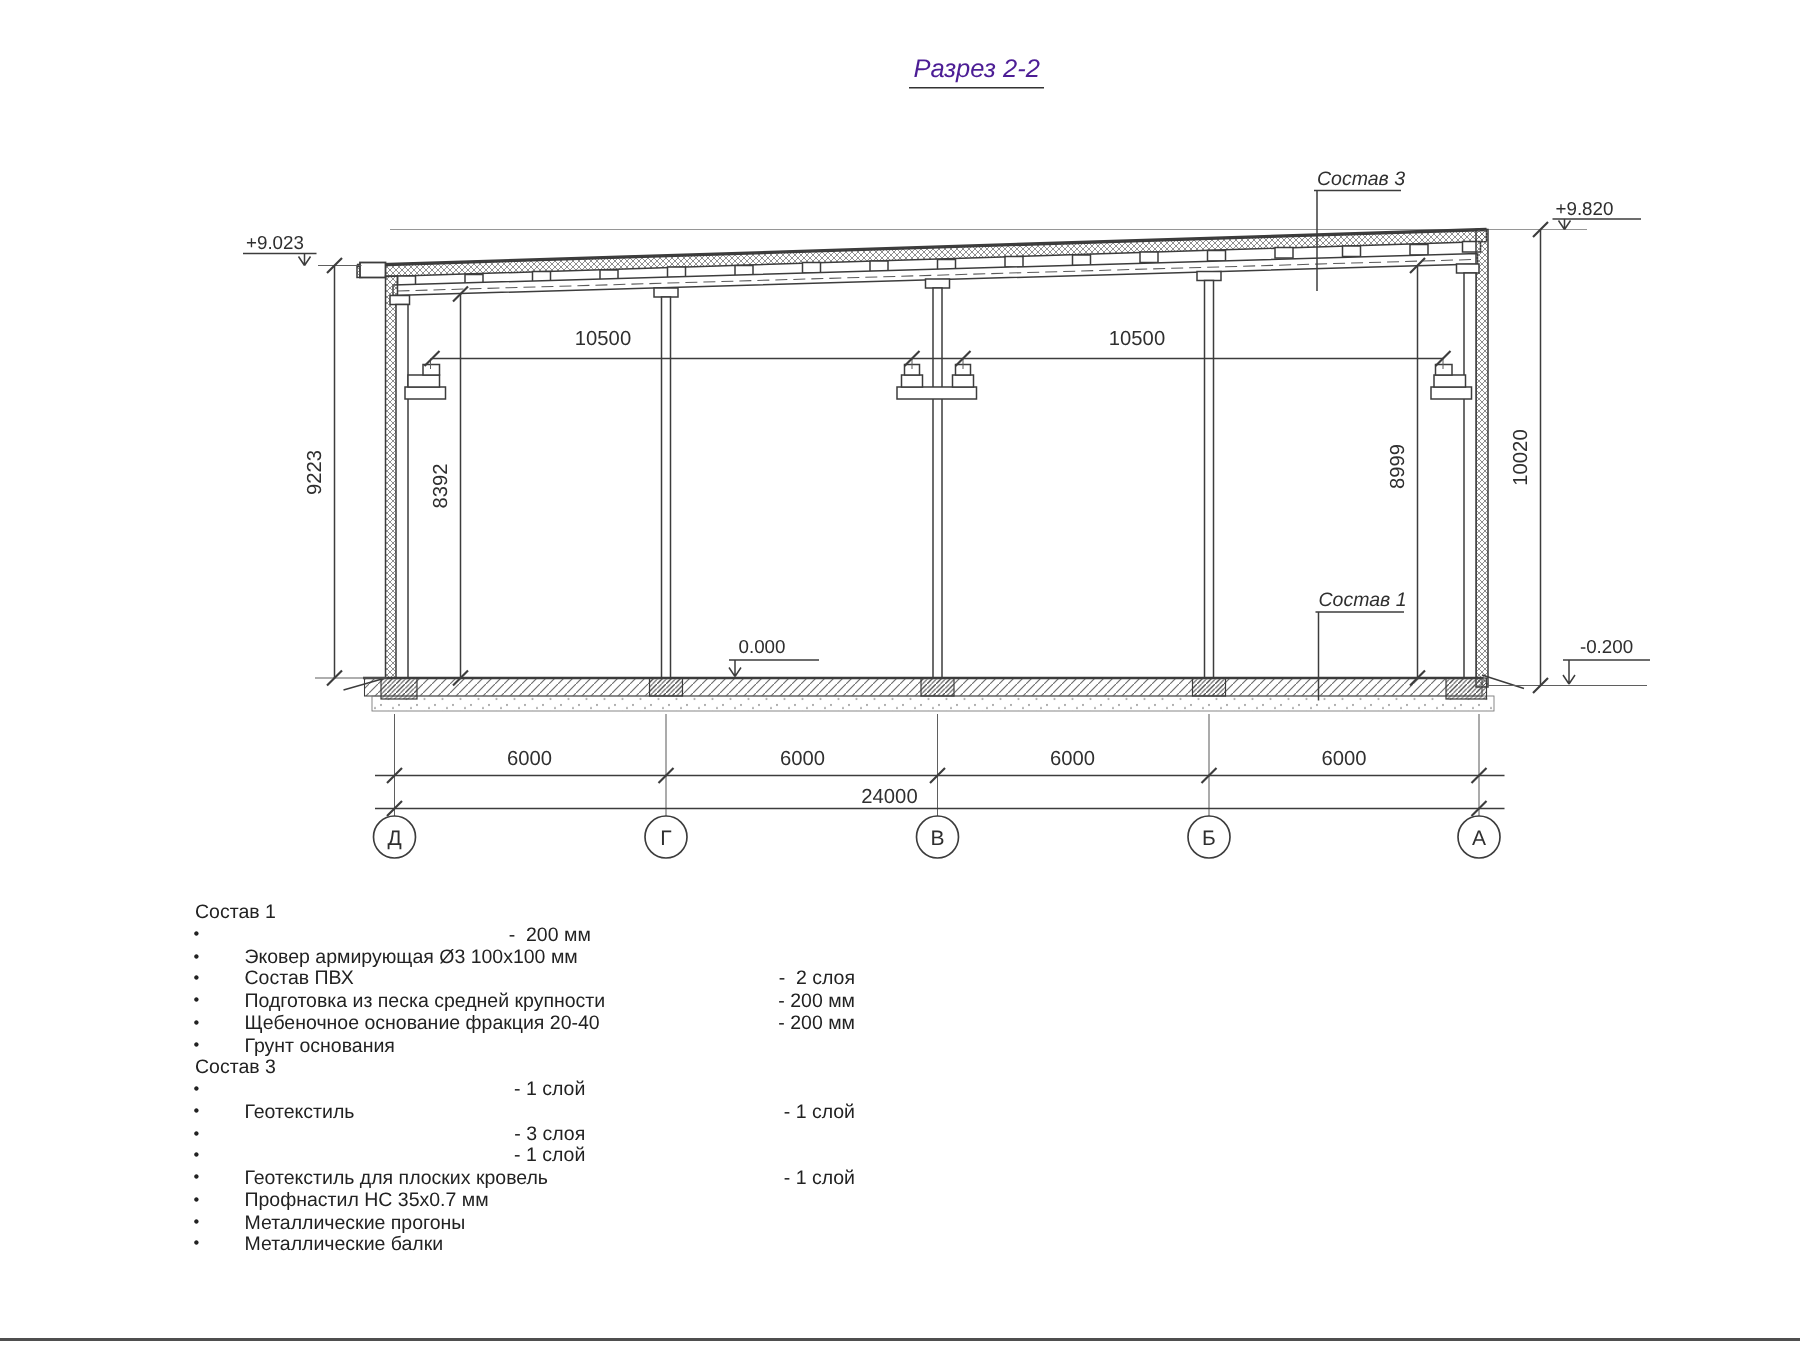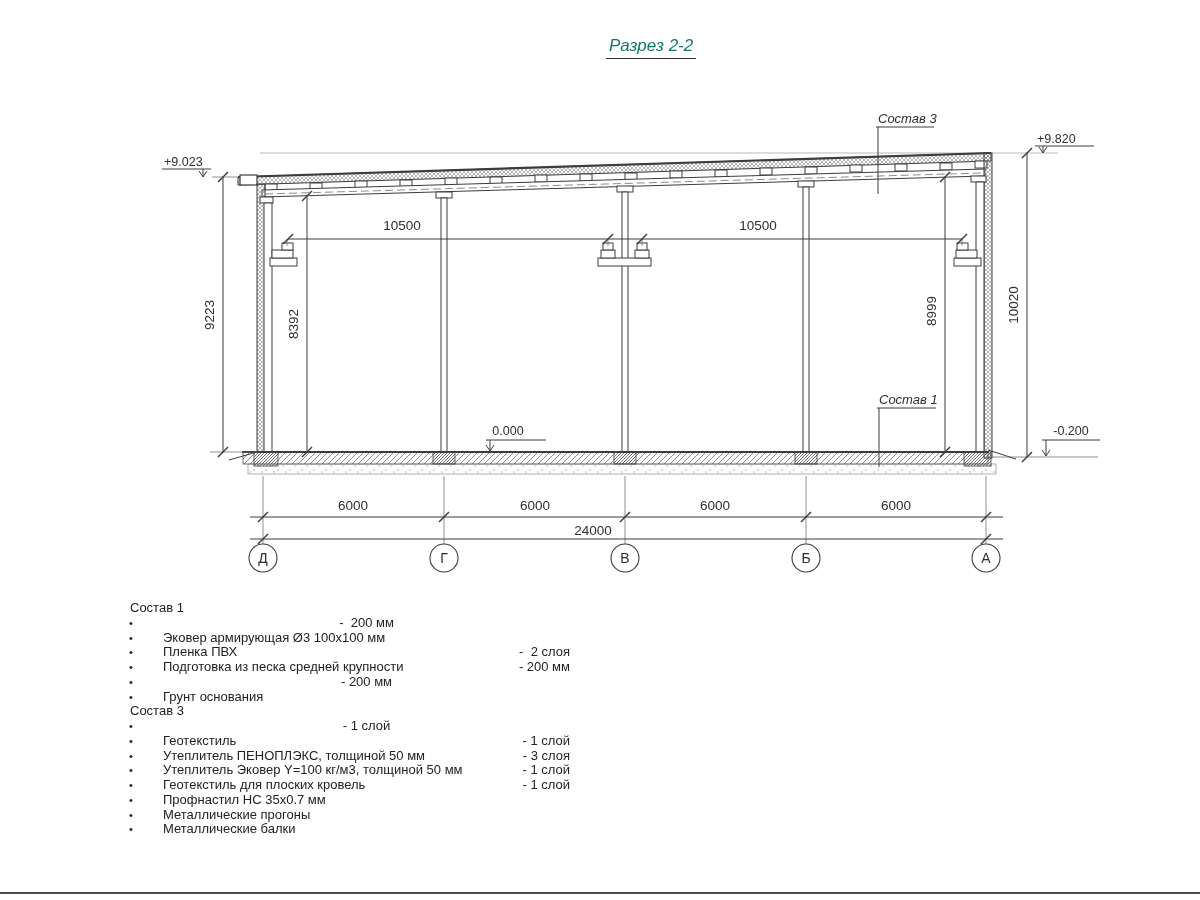--- a/index.html
+++ b/index.html
@@ -7,7 +7,7 @@
         font-family:"Liberation Sans",sans-serif;color:#2f2f2f;}
   #drawing-svg{position:absolute;left:0;top:0;}
   .title-wrap{position:absolute;left:606px;top:36px;}
-  .title-text{display:inline-block;font-style:italic;font-size:17px;color:#0f766e;
+  .title-text{display:inline-block;font-style:italic;font-size:17px;color:#4c1d95;
               border-bottom:1.6px solid #333;padding:0 3px 2px 3px;}
   .notes{position:absolute;left:125px;top:601px;width:445px;font-size:13px;line-height:14.75px;color:#222;}
   .note-header{padding-left:5px;}

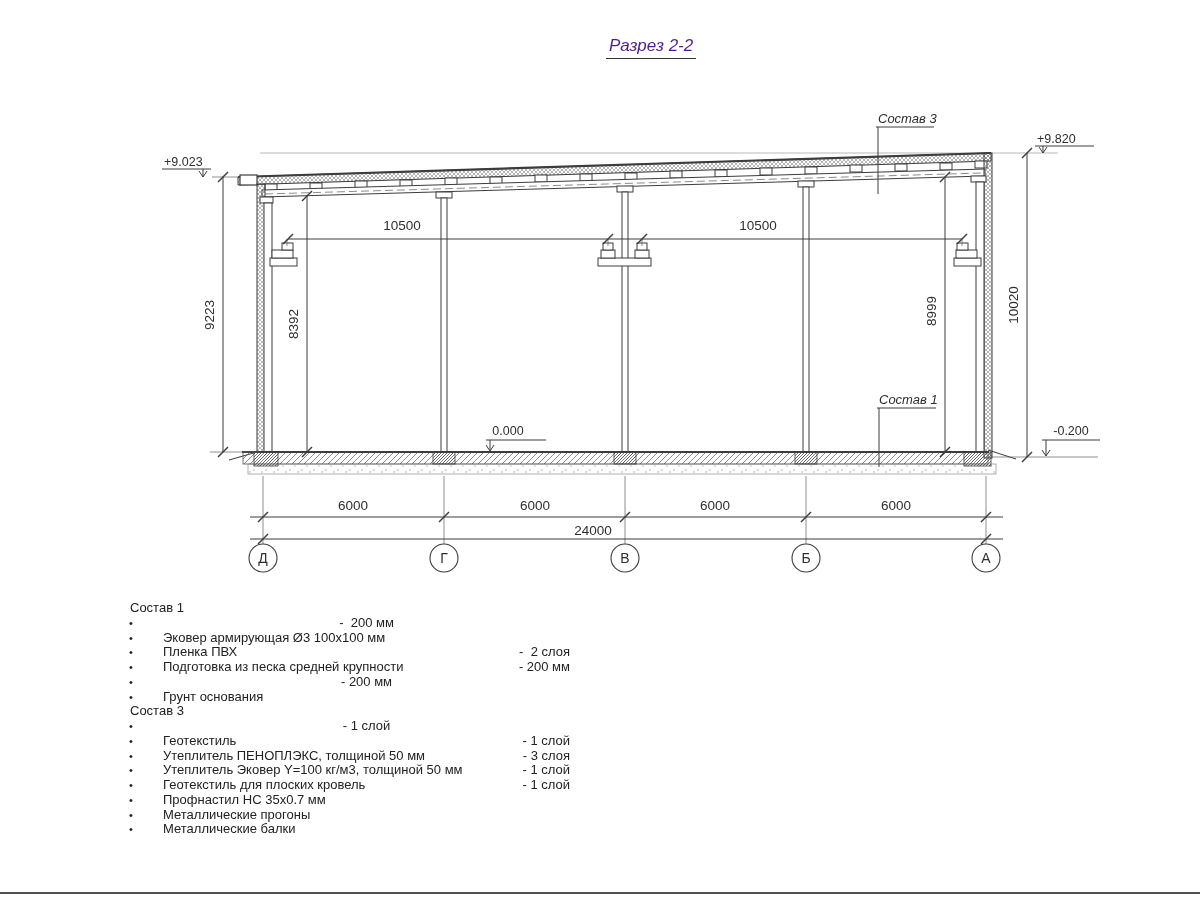--- a/index.html
+++ b/index.html
@@ -273,7 +273,7 @@
     </div>
     <div class="note-row">
       <span class="note-bullet">•</span>
-      <span>Пленка ПВХ</span>
+      <span>Состав ПВХ</span>
       <span class="note-value">-  2 слоя</span>
     </div>
     <div class="note-row">

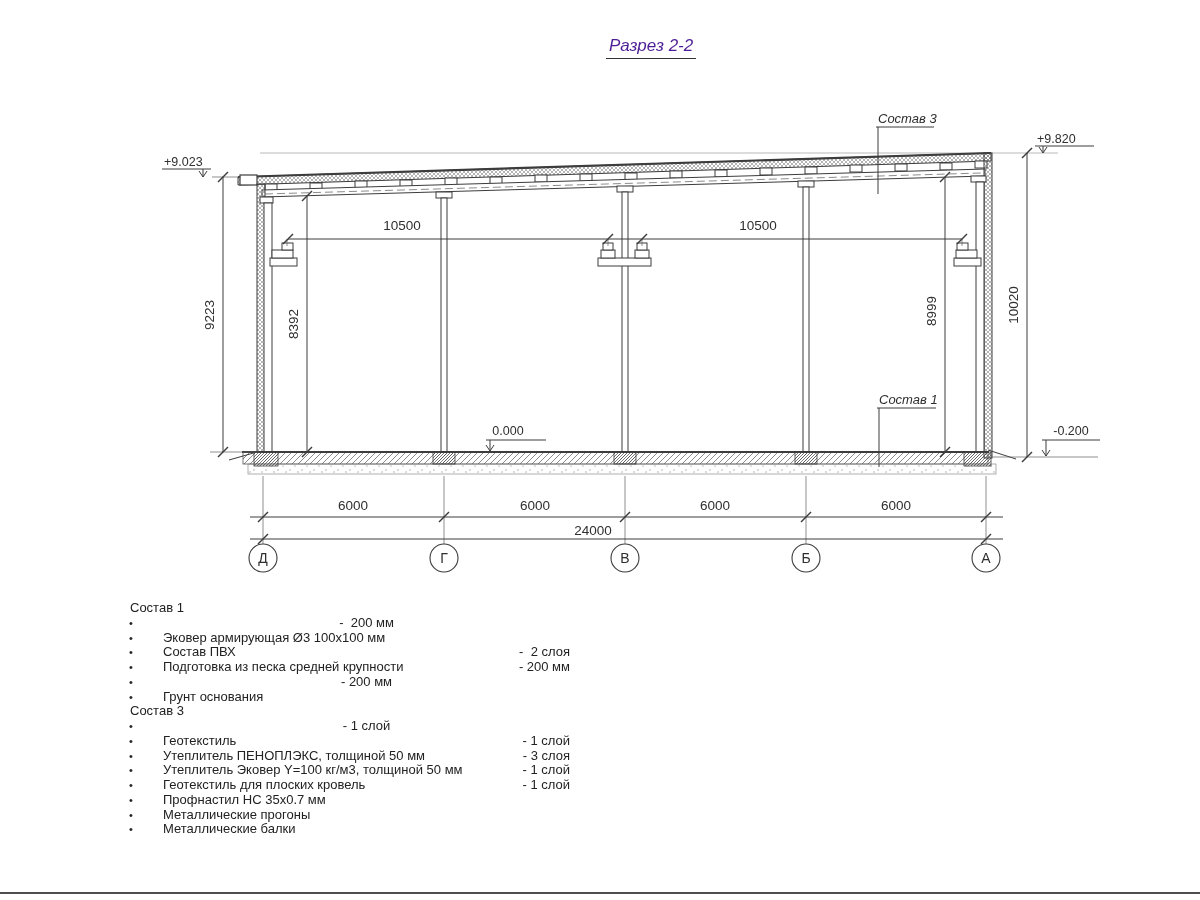--- a/index.html
+++ b/index.html
@@ -283,6 +283,7 @@
     </div>
     <div class="note-row">
       <span class="note-bullet">•</span>
+      <span>Щебеночное основание фракция 20-40</span>
       <span class="note-value">- 200 мм</span>
     </div>
     <div class="note-row">

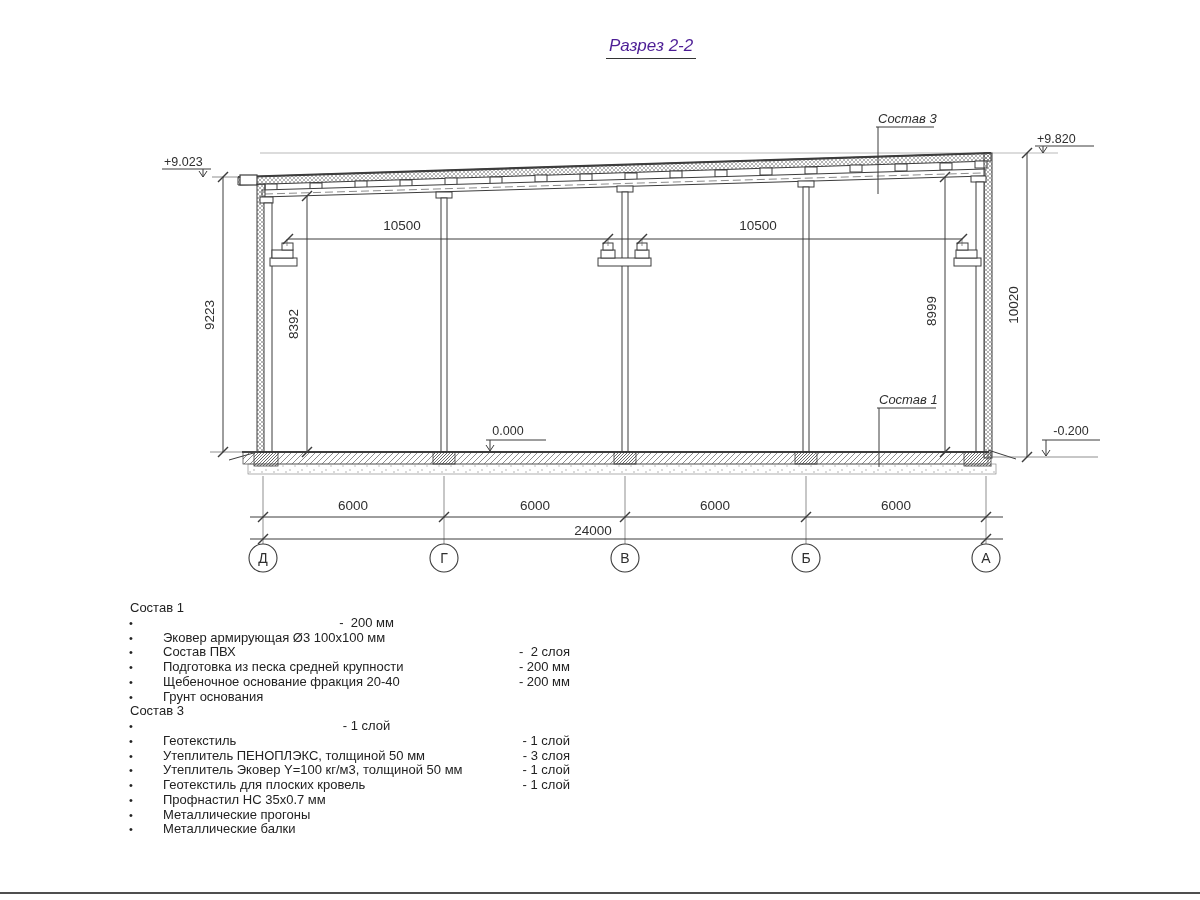--- a/index.html
+++ b/index.html
@@ -305,7 +305,6 @@
     </div>
     <div class="note-row">
       <span class="note-bullet">•</span>
-      <span>Утеплитель ПЕНОПЛЭКС, толщиной 50 мм</span>
       <span class="note-value">- 3 слоя</span>
     </div>
     <div class="note-row">

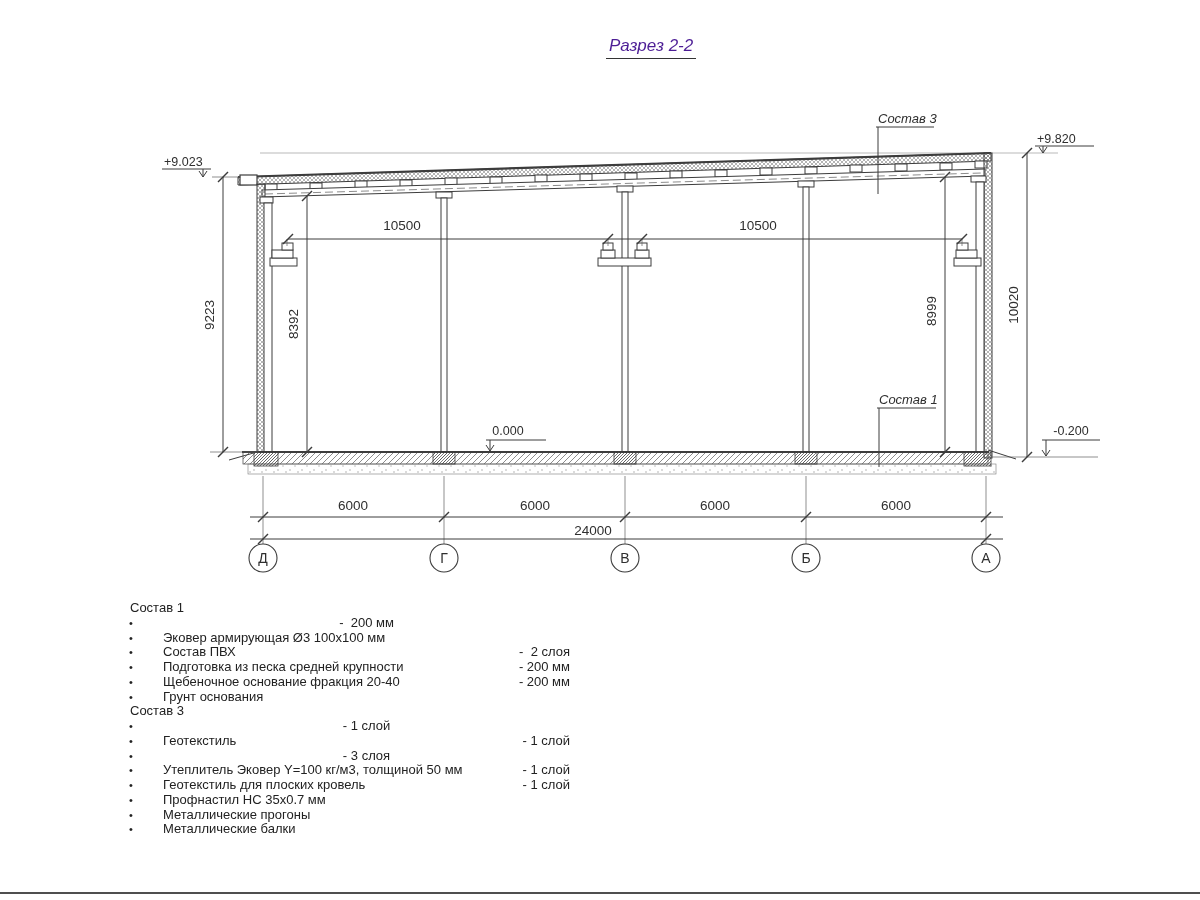--- a/index.html
+++ b/index.html
@@ -309,7 +309,6 @@
     </div>
     <div class="note-row">
       <span class="note-bullet">•</span>
-      <span>Утеплитель Эковер Y=100 кг/м3, толщиной 50 мм</span>
       <span class="note-value">- 1 слой</span>
     </div>
     <div class="note-row">

